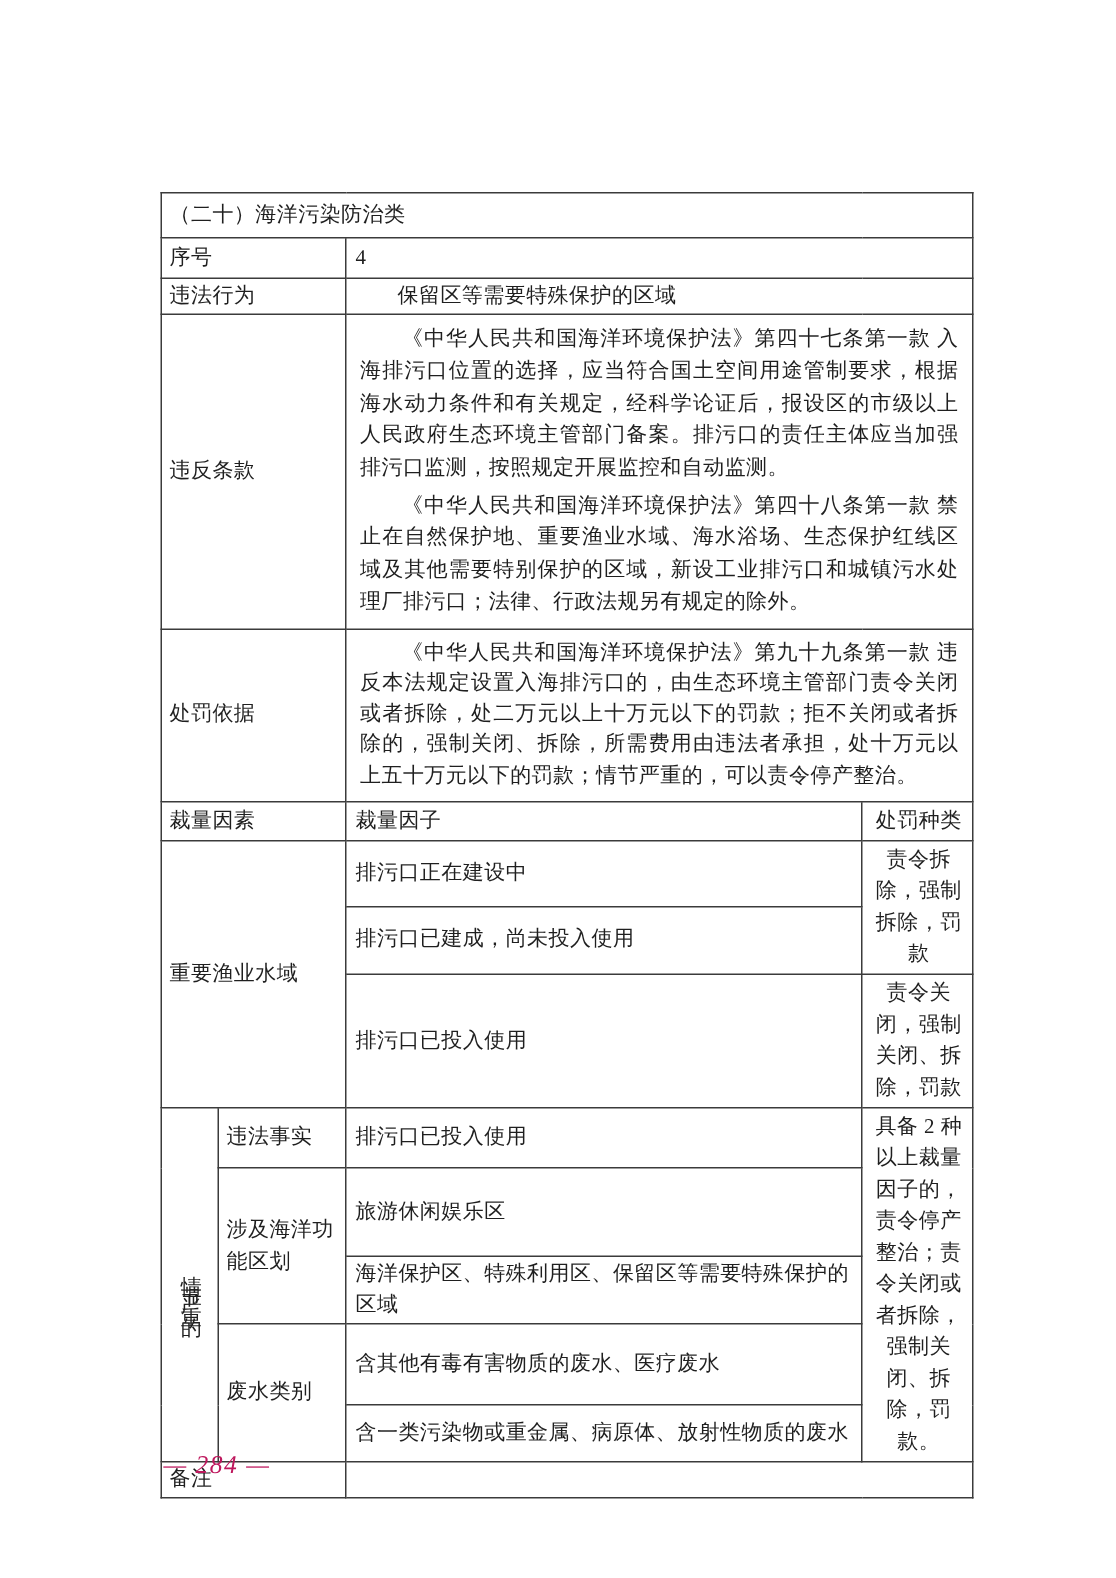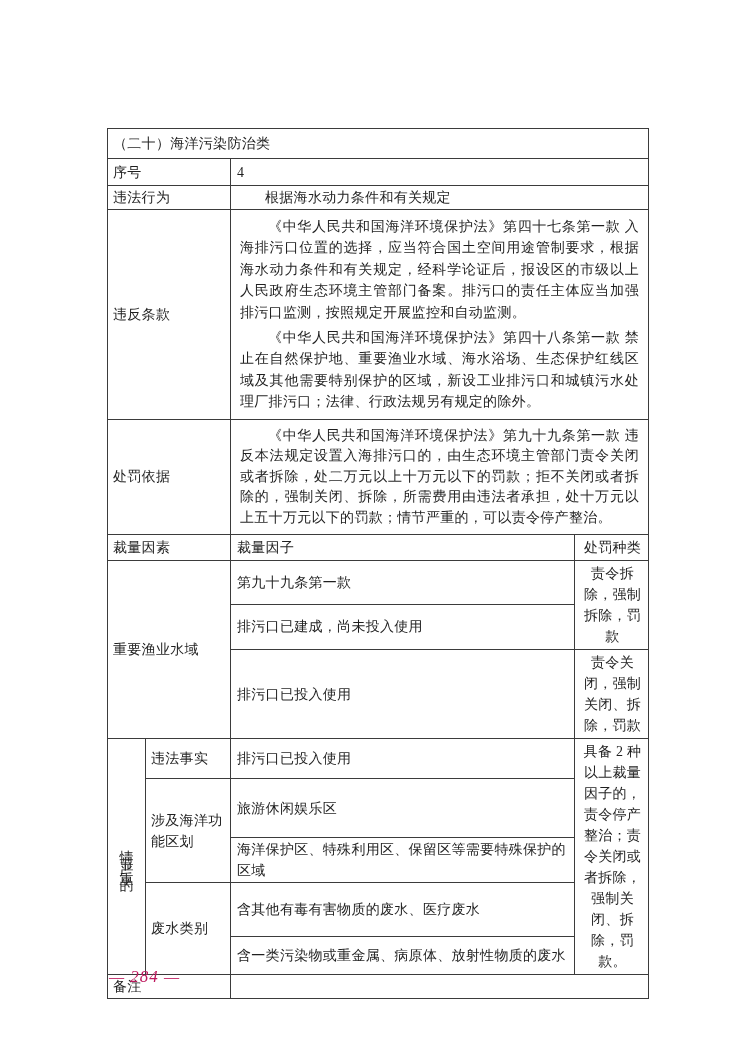--- a/index.html
+++ b/index.html
@@ -93,7 +93,7 @@
         <span>违法行为</span>
       </td>
       <td colspan="2">
-        <span class="indent-2em">根据海水动力条件和有关规定</span>
+        <span class="indent-2em">保留区等需要特殊保护的区域</span>
       </td>
     </tr>
 

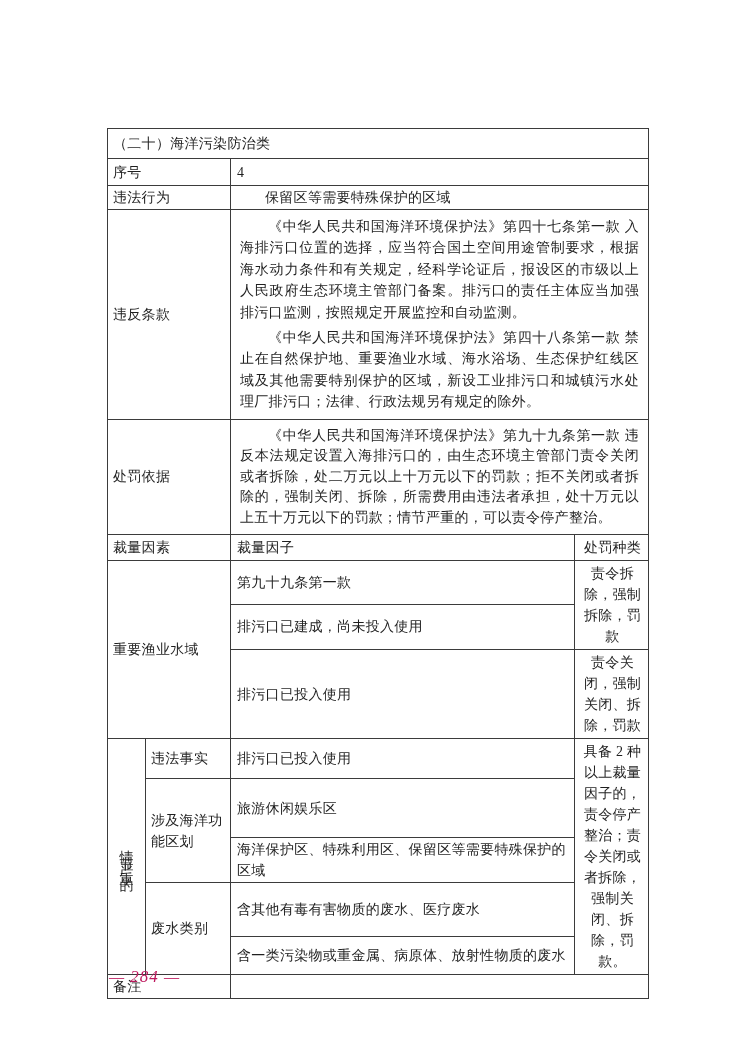--- a/index.html
+++ b/index.html
@@ -133,7 +133,7 @@
         <span>重要渔业水域</span>
       </td>
       <td>
-        <span>第九十九条第一款</span>
+        <span>排污口正在建设中</span>
       </td>
       <td rowspan="2" class="penalty-cell">
         <span>责令拆除，强制拆除，罚款</span>

